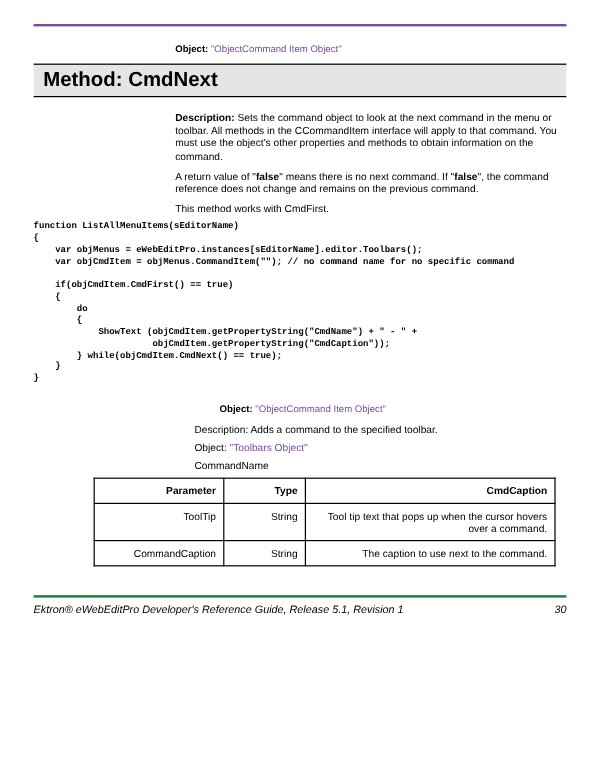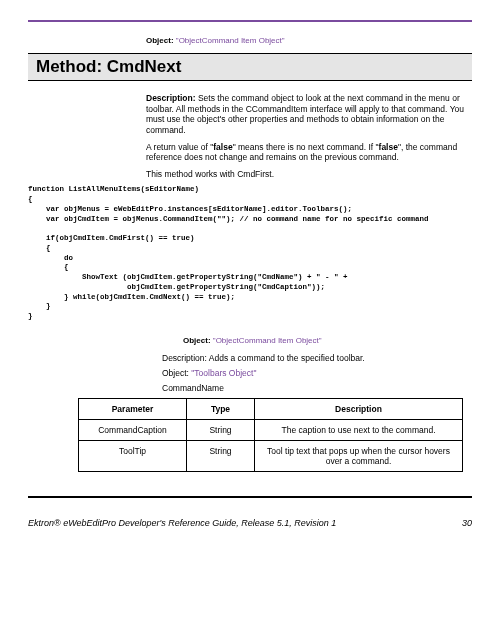--- a/index.html
+++ b/index.html
@@ -83,7 +83,7 @@
   .param-table th, .param-table td {
     border: 1px solid #000;
     padding: 5px 6px;
-    text-align: center;
+    text-align: right;
     vertical-align: top;
   }
   .param-table th {

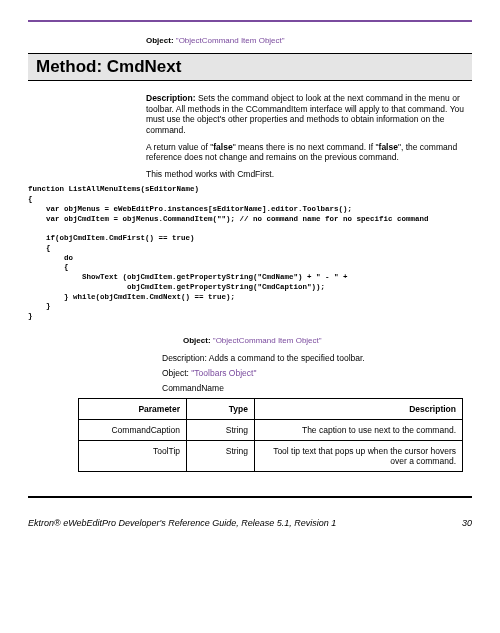--- a/index.html
+++ b/index.html
@@ -170,7 +170,7 @@
       <tr>
         <th class="col-param">Parameter</th>
         <th class="col-type">Type</th>
-        <th>Description</th>
+        <th>CmdCaption</th>
       </tr>
     </thead>
     <tbody>

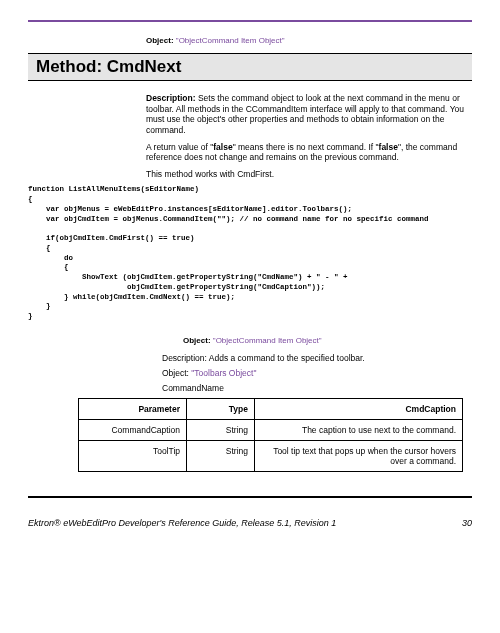--- a/index.html
+++ b/index.html
@@ -175,14 +175,14 @@
     </thead>
     <tbody>
       <tr>
+        <td>ToolTip</td>
+        <td>String</td>
+        <td>Tool tip text that pops up when the cursor hovers over a command.</td>
+      </tr>
+      <tr>
         <td>CommandCaption</td>
         <td>String</td>
         <td>The caption to use next to the command.</td>
-      </tr>
-      <tr>
-        <td>ToolTip</td>
-        <td>String</td>
-        <td>Tool tip text that pops up when the cursor hovers over a command.</td>
       </tr>
     </tbody>
   </table>

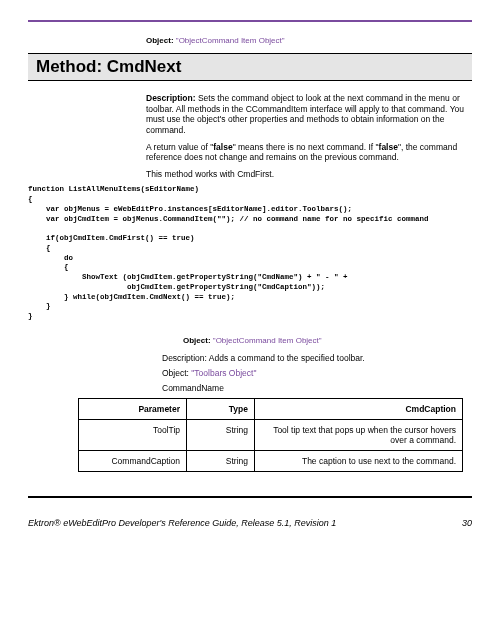--- a/index.html
+++ b/index.html
@@ -101,9 +101,9 @@
     color: #7a4b9e;
   }
   .footer {
-    border-top: 2px solid #000000;
+    border-top: 2px solid #15803d;
     margin-top: 24px;
-    padding-top: 20px;
+    padding-top: 5px;
     display: flex;
     justify-content: space-between;
     font-style: italic;

